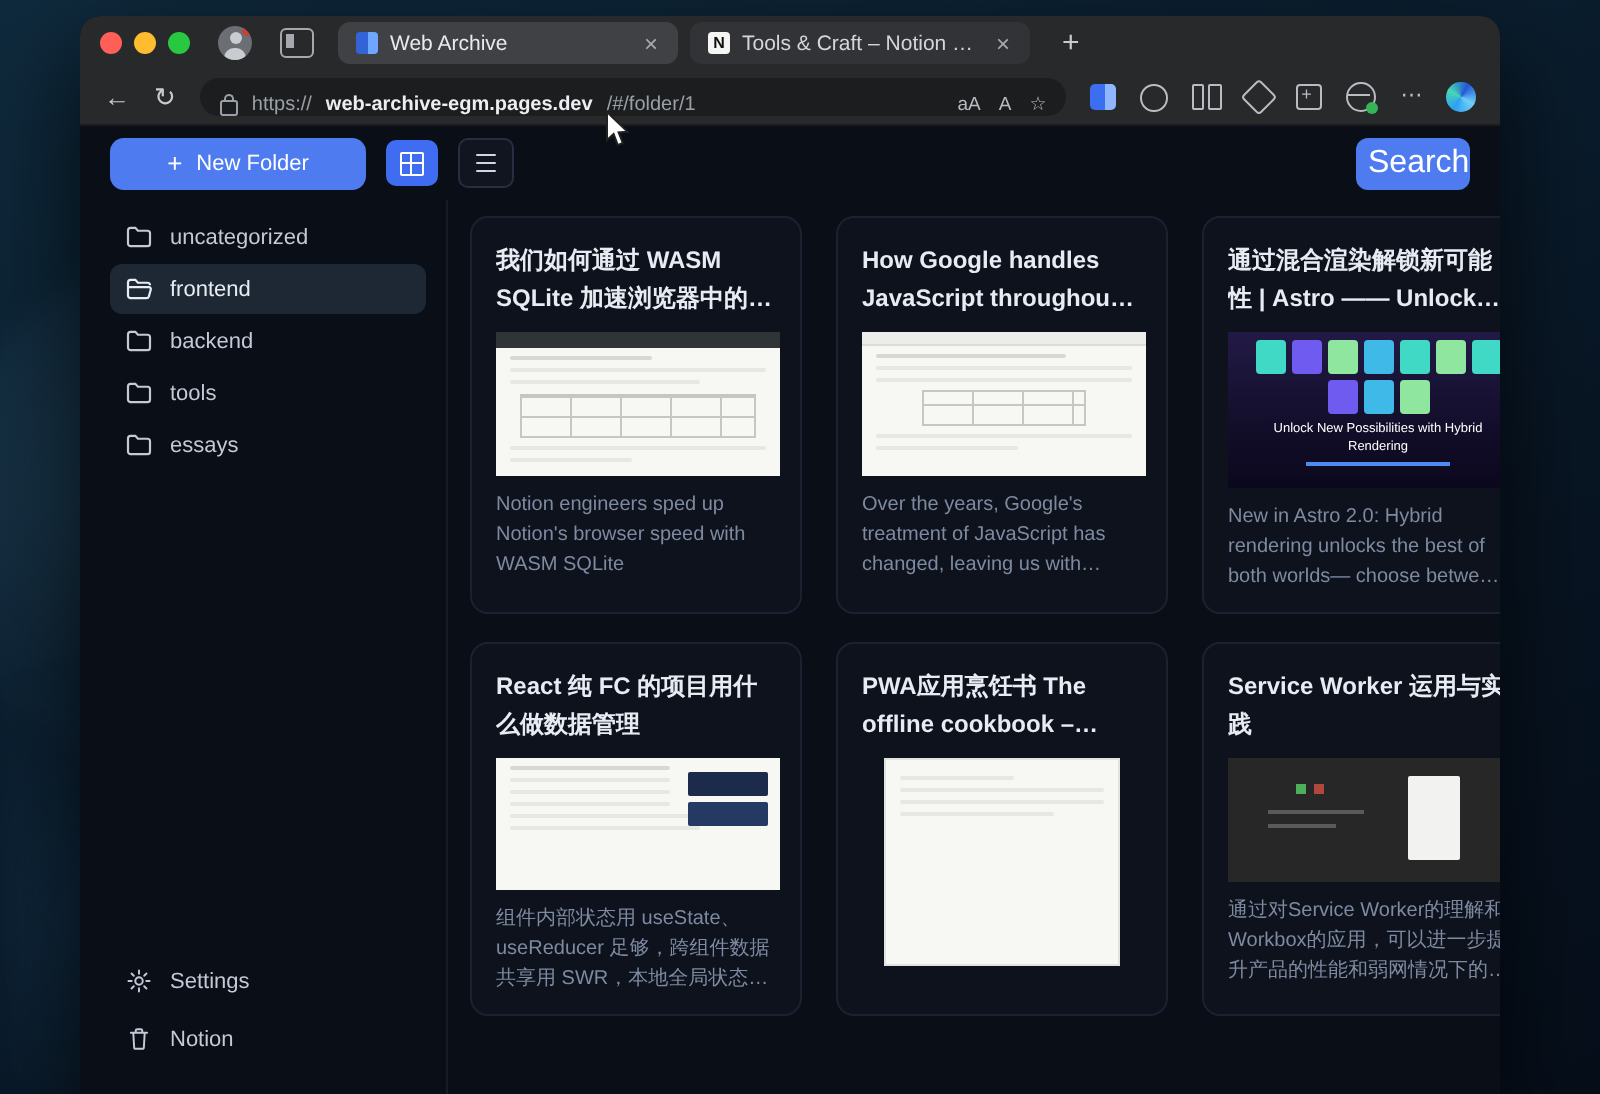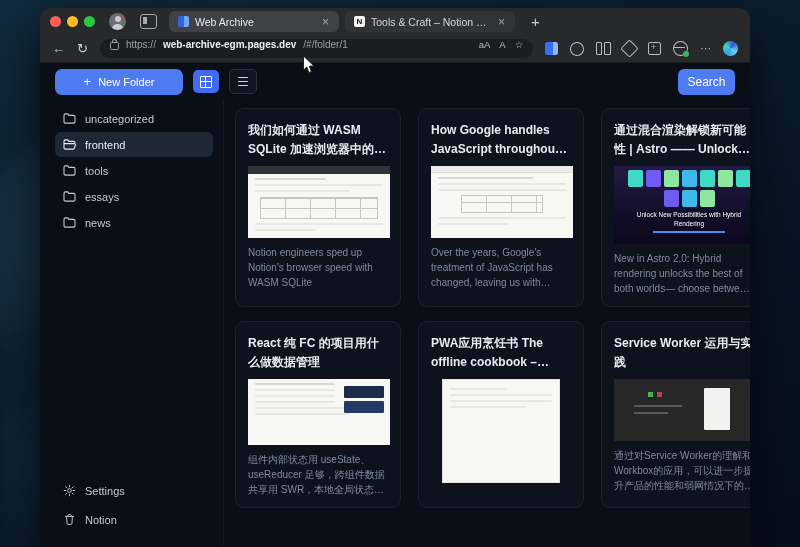--- a/index.html
+++ b/index.html
@@ -41,7 +41,7 @@
   .toolbar{height:27px;background:#28292b;display:flex;align-items:center;padding:0 12px;gap:12px;
     border-bottom:1px solid #1a1b1d;}
   .navbtn{color:#c7cbd0;font-size:13px;line-height:1;}
-  .addr{width:420px;height:19px;background:#1c1d1f;border-radius:10px;display:flex;align-items:flex-start;
+  .addr{width:420px;height:19px;background:#1c1d1f;border-radius:10px;display:flex;align-items:flex-end;
     padding:0 10px;gap:7px;font-size:10px;}
   .lock{width:7px;height:6px;border:1.2px solid #9aa0a6;border-radius:1.5px;position:relative;margin-top:3px;flex:0 0 auto;}
   .lock:before{content:"";position:absolute;left:0.8px;top:-4px;width:3.4px;height:3.4px;border:1.2px solid #9aa0a6;

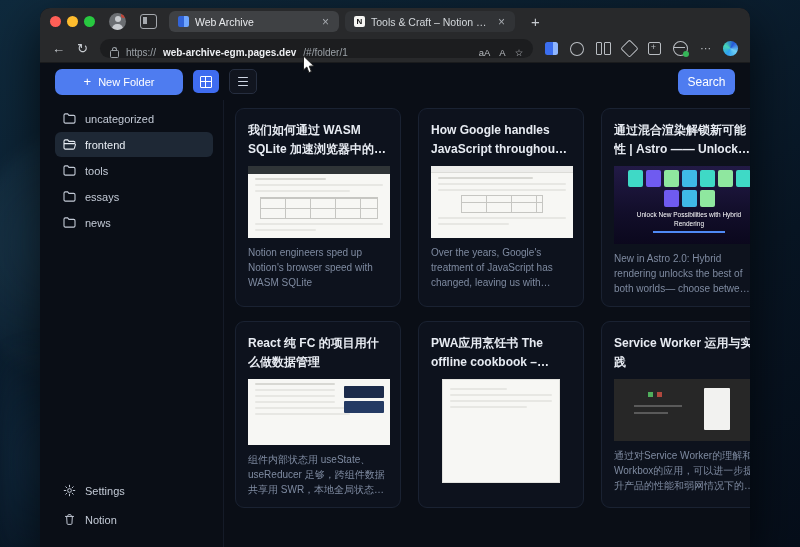--- a/index.html
+++ b/index.html
@@ -84,7 +84,7 @@
   .searchbox input{background:transparent;border:0;outline:none;color:#dfe5ee;font-size:10.5px;width:100%;
     font-family:inherit;}
   .searchbox input::placeholder{color:#78829b;}
-  .searchbtn{width:57px;height:26px;background:#4e7cf0;border:0;border-radius:6px;color:#fff;font-size:12px;
+  .searchbtn{width:57px;height:26px;background:#4e7cf0;border:0;border-radius:6px;color:#fff;font-size:16px;
     font-family:inherit;}
   .appbody{flex:1;display:flex;min-height:0;}
   .sidebar{width:158px;flex:0 0 auto;padding:6px 10px 14px 15px;display:flex;flex-direction:column;

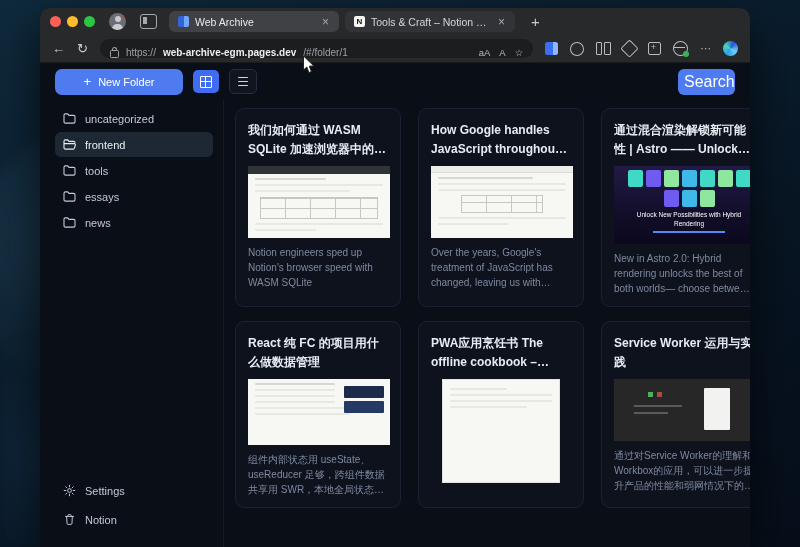--- a/index.html
+++ b/index.html
@@ -235,6 +235,12 @@
             <svg width="13" height="11" viewBox="0 0 14 12">
                 <path d="M1 2.5C1 1.7 1.6 1 2.4 1H5l1.4 1.6h5.2c.8 0 1.4.6 1.4 1.4v5.5c0 .8-.6 1.5-1.4 1.5H2.4C1.6 11 1 10.3 1 9.5Z" fill="none" stroke="currentColor" stroke-width="1.2"></path>
               </svg>
+            <span>backend</span>
+          </div>
+          <div class="sitem">
+            <svg width="13" height="11" viewBox="0 0 14 12">
+                <path d="M1 2.5C1 1.7 1.6 1 2.4 1H5l1.4 1.6h5.2c.8 0 1.4.6 1.4 1.4v5.5c0 .8-.6 1.5-1.4 1.5H2.4C1.6 11 1 10.3 1 9.5Z" fill="none" stroke="currentColor" stroke-width="1.2"></path>
+              </svg>
             <span>tools</span>
           </div>
           <div class="sitem">

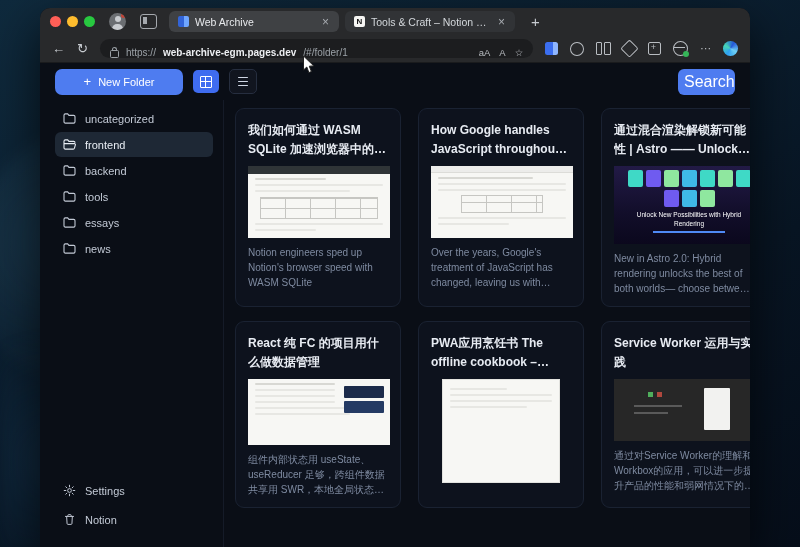--- a/index.html
+++ b/index.html
@@ -249,12 +249,6 @@
               </svg>
             <span>essays</span>
           </div>
-          <div class="sitem">
-            <svg width="13" height="11" viewBox="0 0 14 12">
-                <path d="M1 2.5C1 1.7 1.6 1 2.4 1H5l1.4 1.6h5.2c.8 0 1.4.6 1.4 1.4v5.5c0 .8-.6 1.5-1.4 1.5H2.4C1.6 11 1 10.3 1 9.5Z" fill="none" stroke="currentColor" stroke-width="1.2"></path>
-              </svg>
-            <span>news</span>
-          </div>
 
           <div class="sidefoot">
             <div class="sitem">

